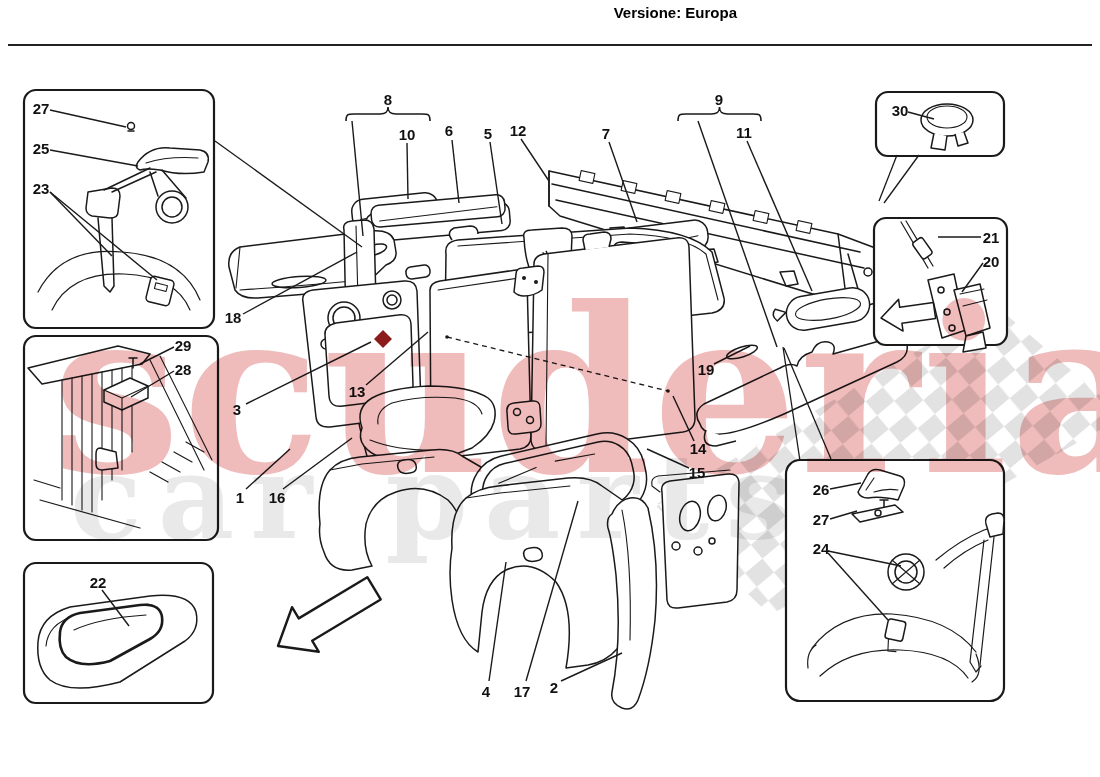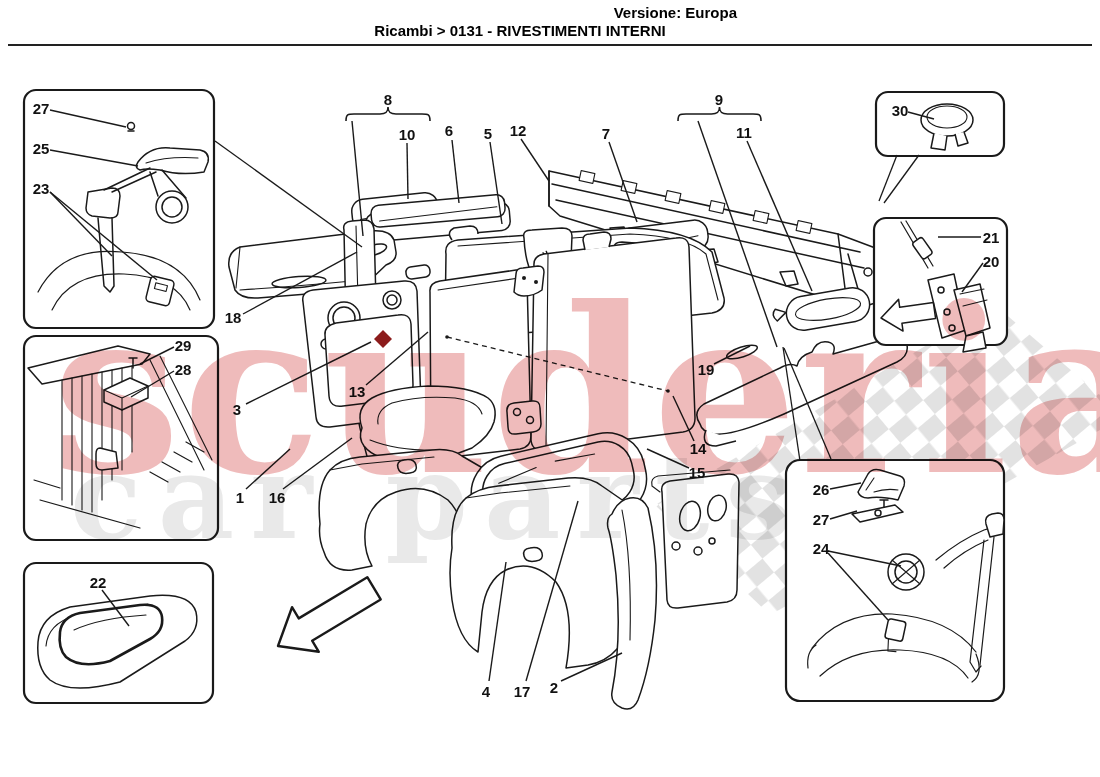--- a/index.html
+++ b/index.html
@@ -30,7 +30,6 @@
 <div id="page">
 
   <div id="hdr-version">Versione: Europa</div>
-  <div id="hdr-breadcrumb">Ricambi &gt; 0131 - RIVESTIMENTI INTERNI</div>
   <div id="hdr-rule"></div>
 
   <svg id="art" width="1100" height="777" viewBox="0 0 1100 777">

